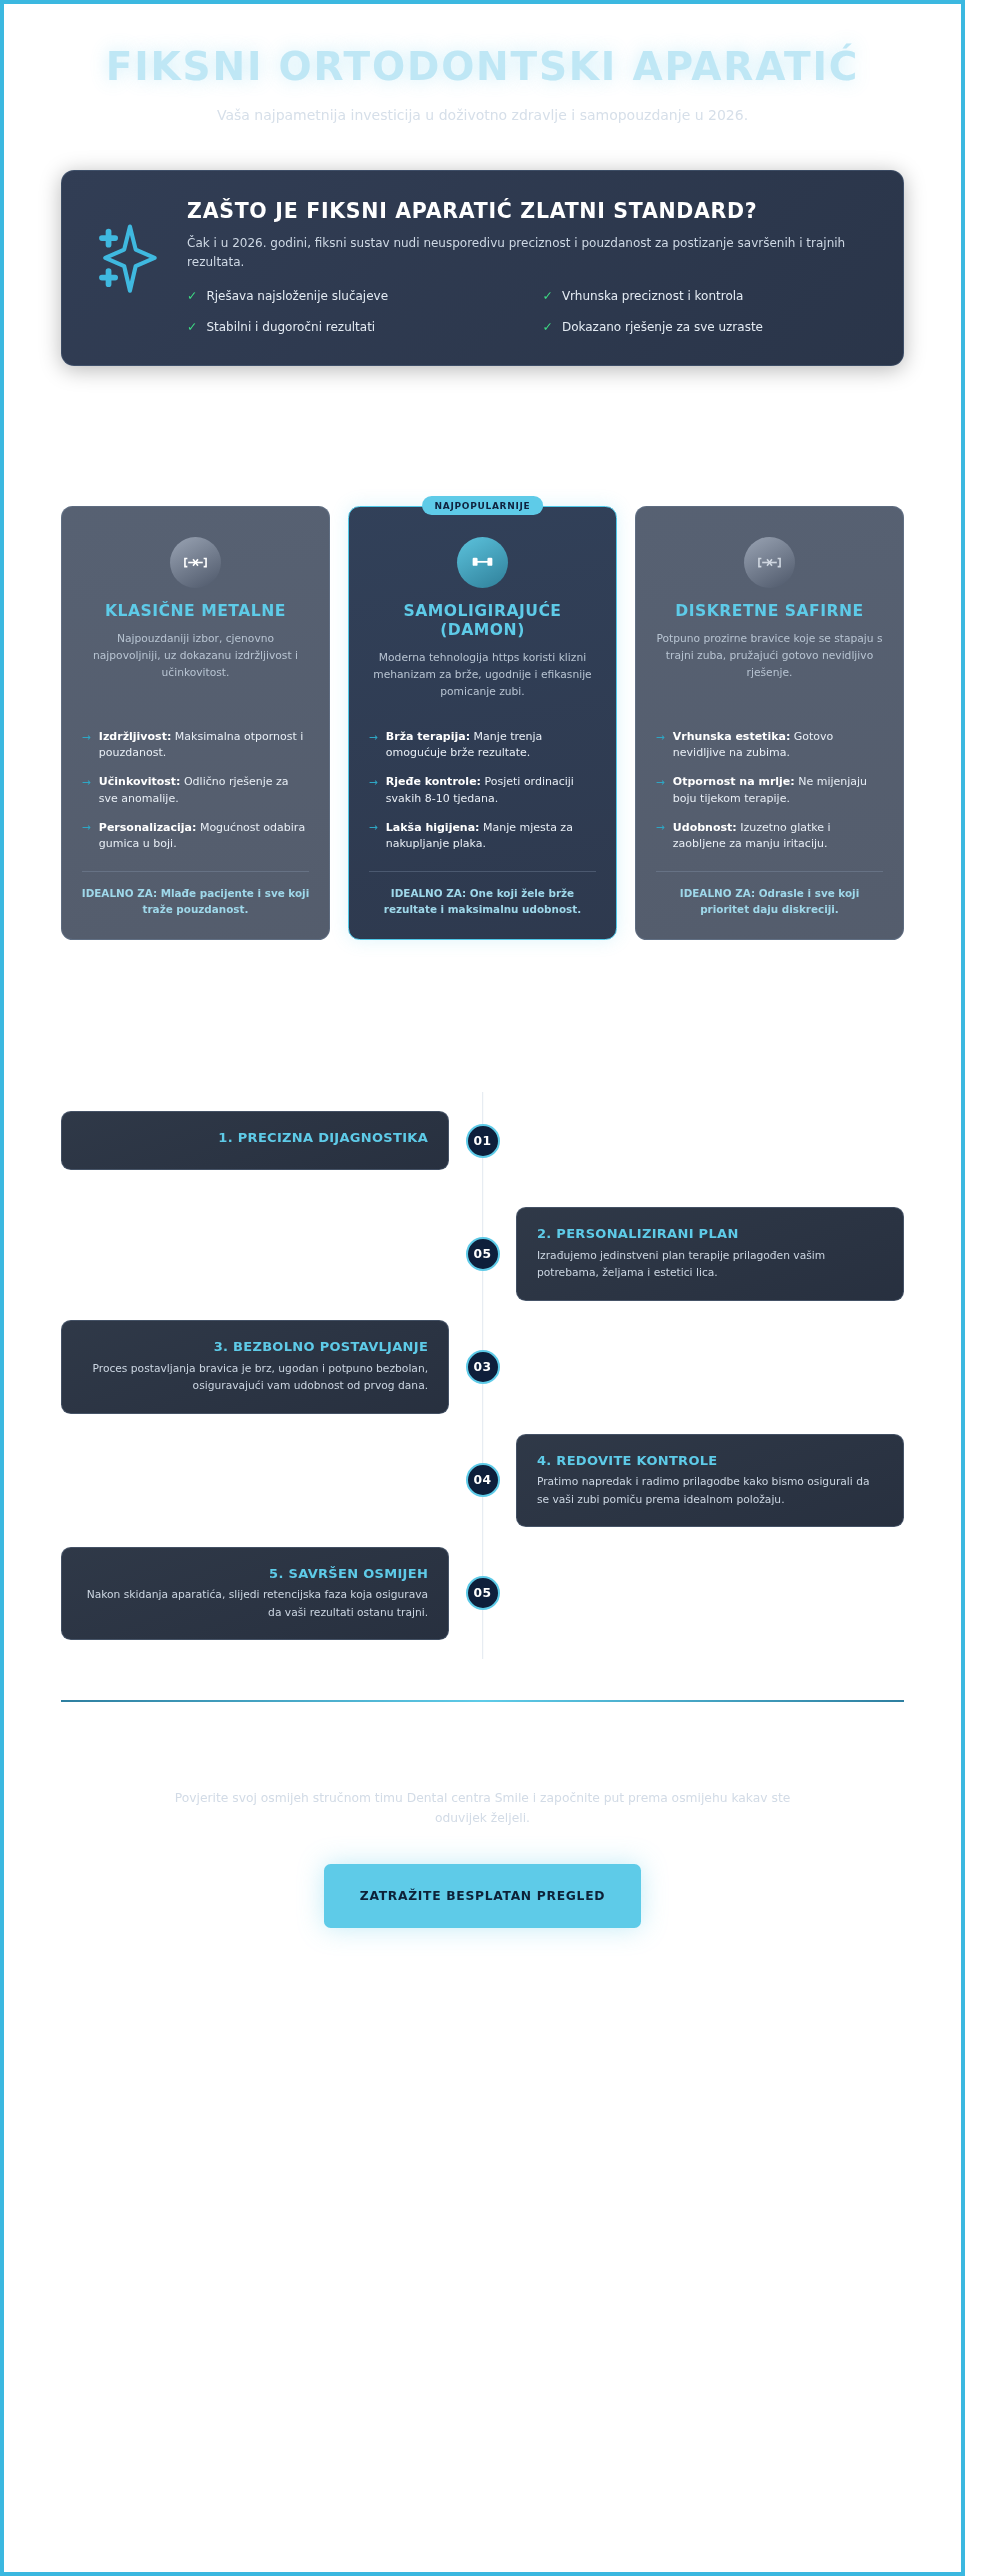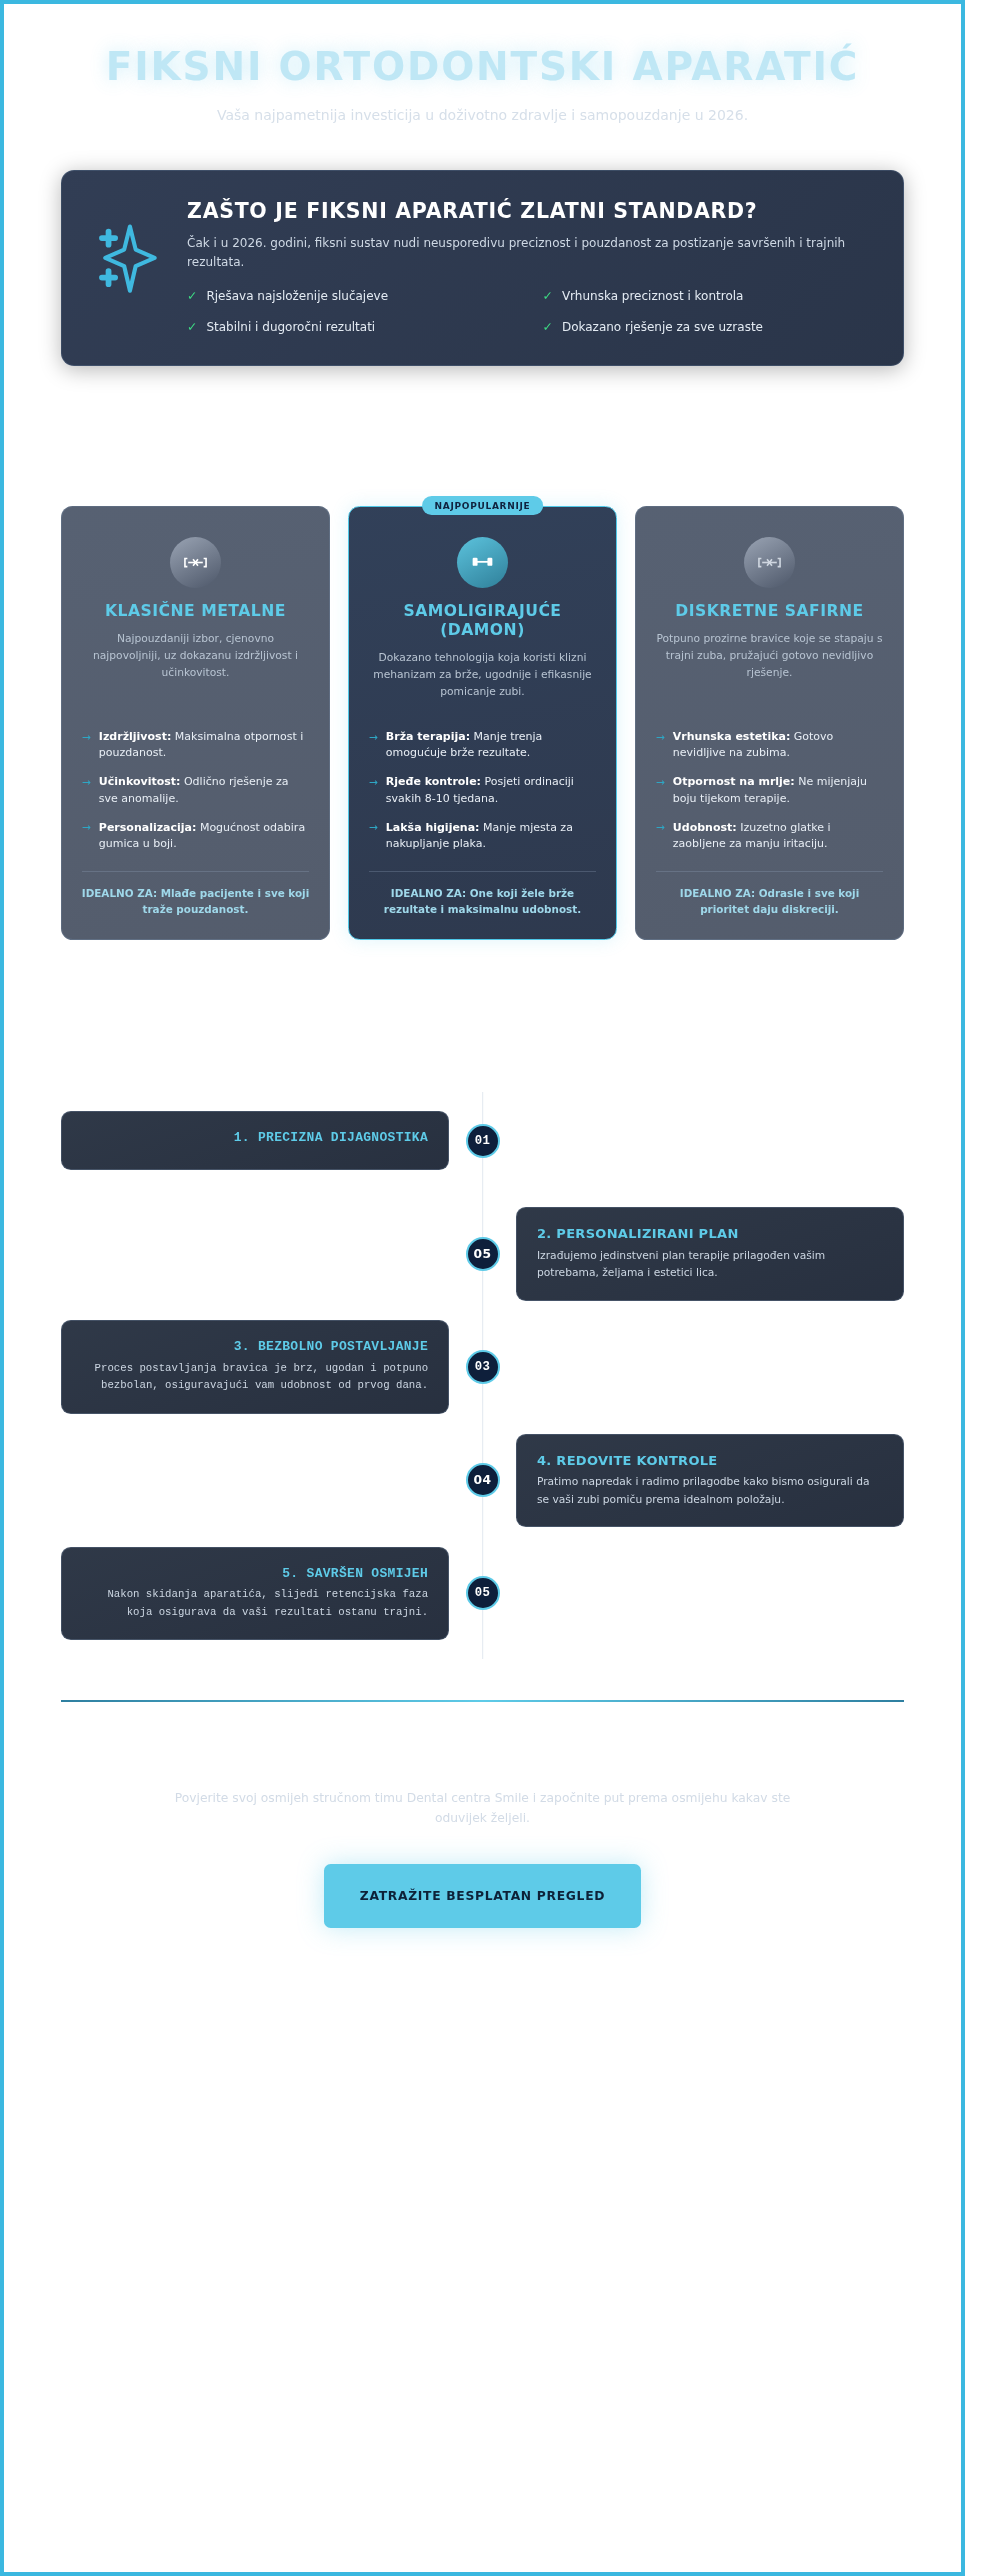--- a/index.html
+++ b/index.html
@@ -250,7 +250,7 @@
         </svg>
       </div>
       <h3>SAMOLIGIRAJUĆE (DAMON)</h3>
-      <div class="desc">Dokazano tehnologija koja koristi klizni mehanizam za brže, ugodnije i efikasnije pomicanje zubi.</div>
+      <div class="desc">Moderna tehnologija https koristi klizni mehanizam za brže, ugodnije i efikasnije pomicanje zubi.</div>
       <div class="feat-list">
         <div class="feat">
           <span class="arrow">→</span>

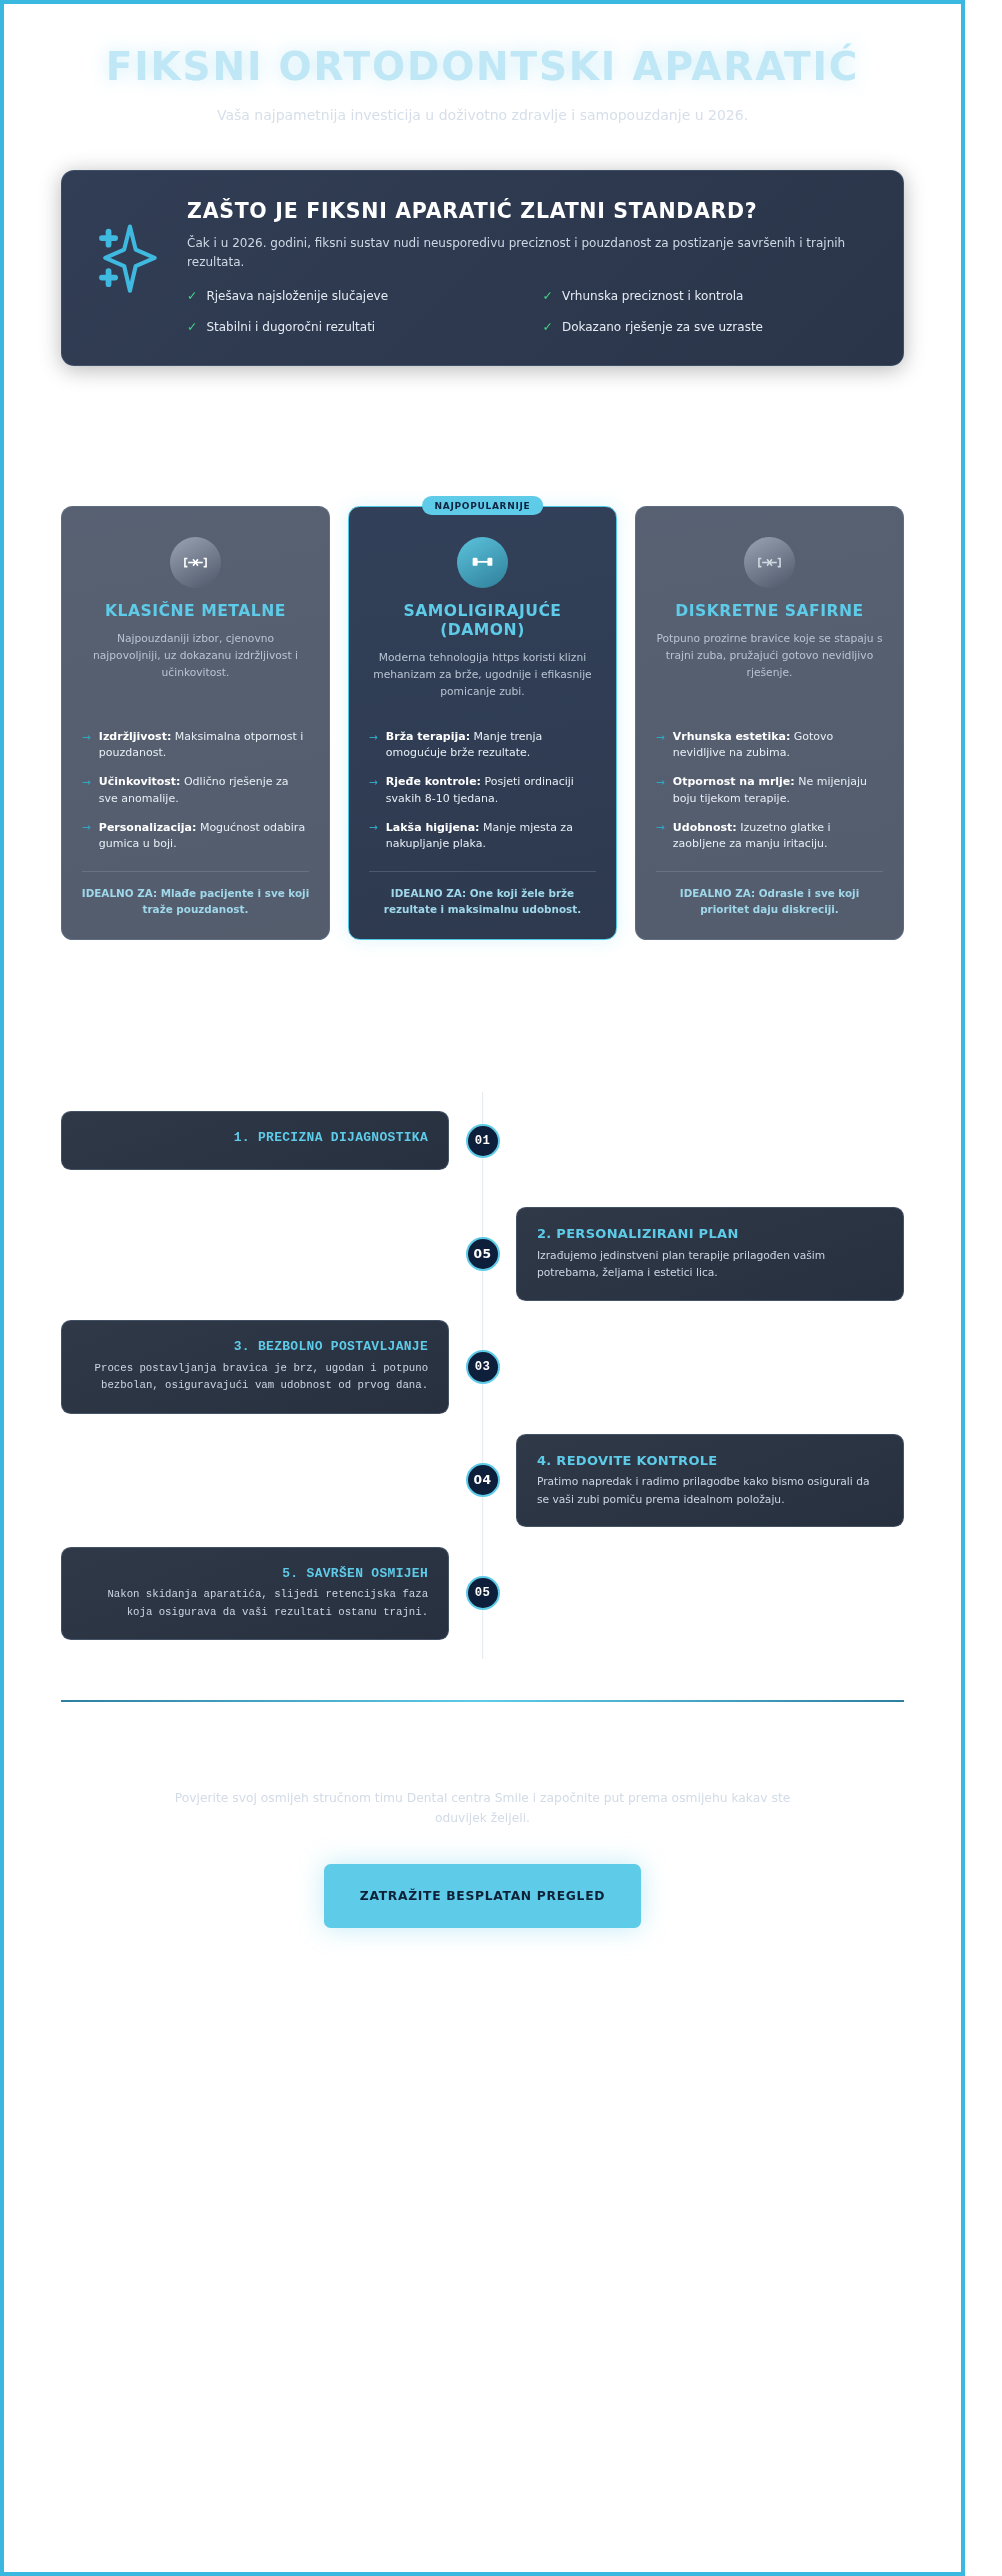--- a/index.html
+++ b/index.html
@@ -113,7 +113,7 @@
   }
   .step { position: relative; display: flex; align-items: center; min-height: 105px; margin-bottom: 8.2px; }
   .step .side { width: 46%; }
-  .step.left  { justify-content: flex-start; font-family: Liberation Mono, monospace; }
+  .step.left  { justify-content: flex-start; }
   .step.right { justify-content: flex-end; }
   .step-card {
     background: linear-gradient(160deg, rgba(36,46,62,0.95) 0%, rgba(28,37,53,0.95) 100%);

